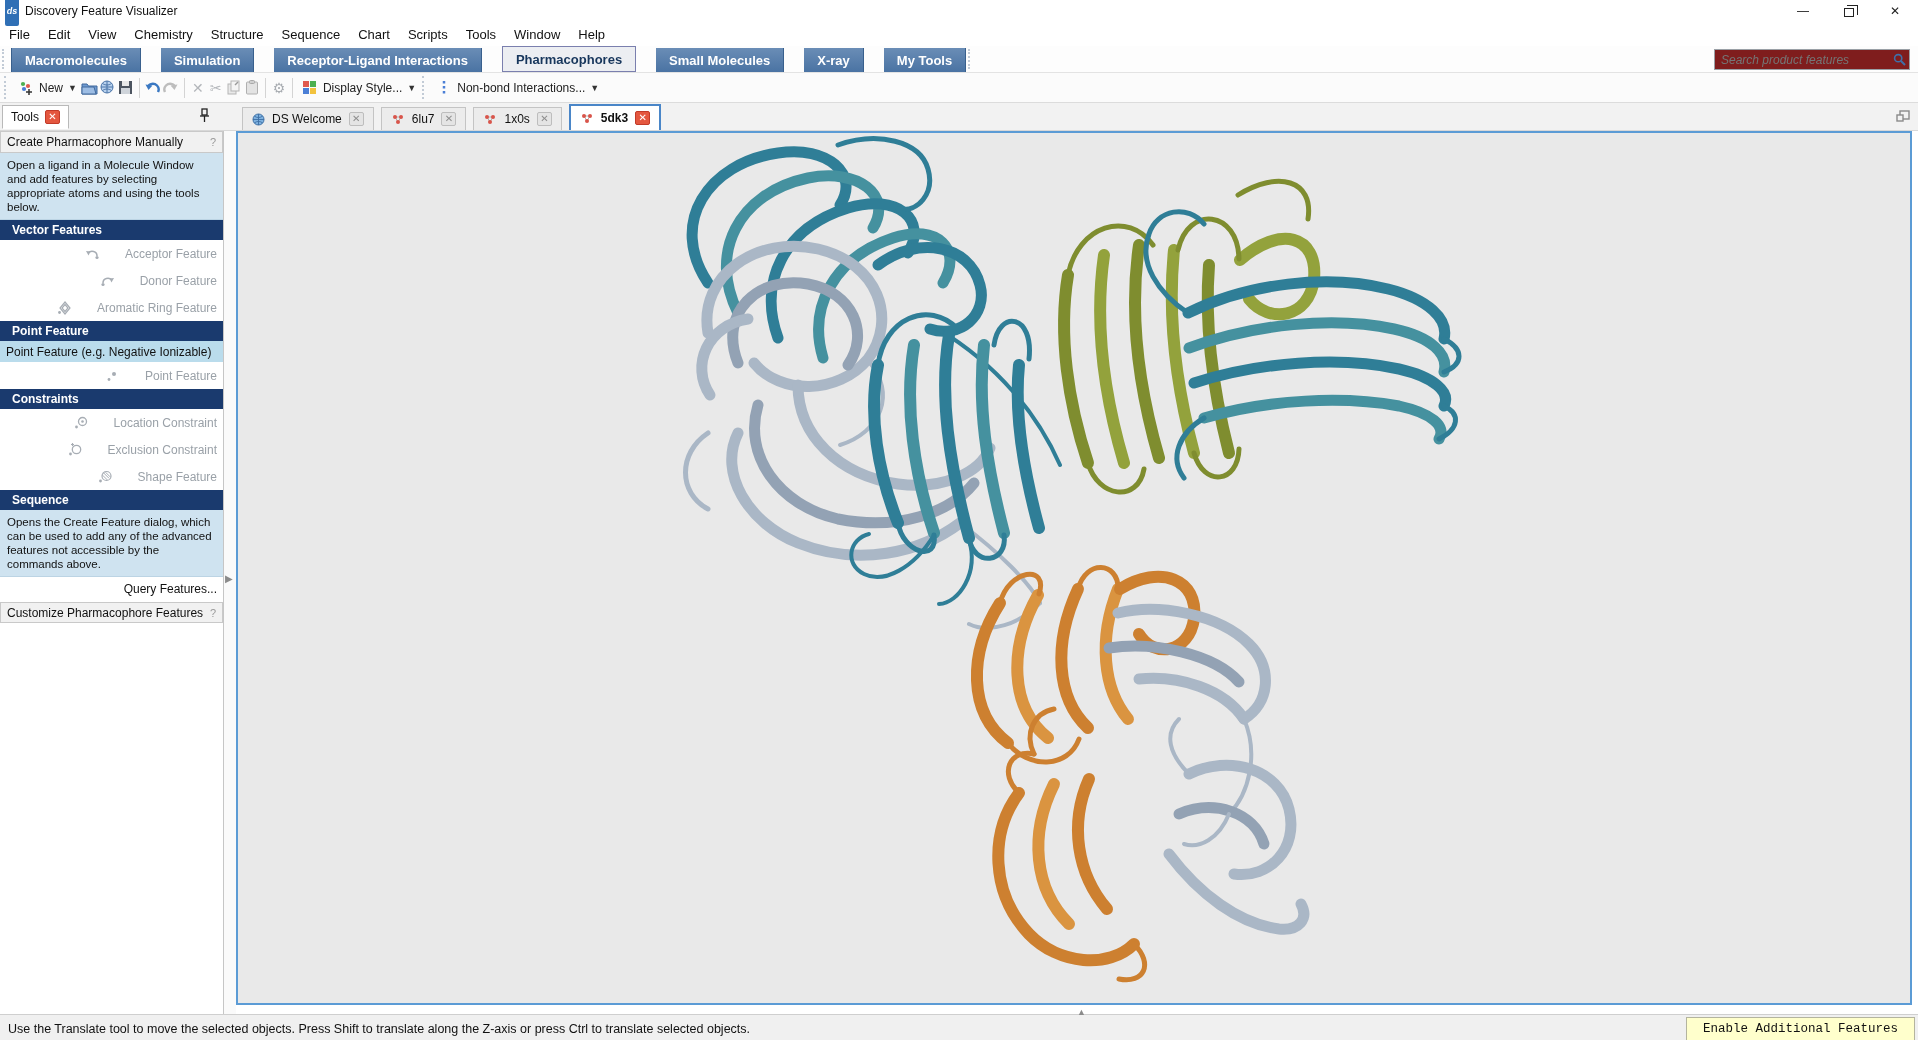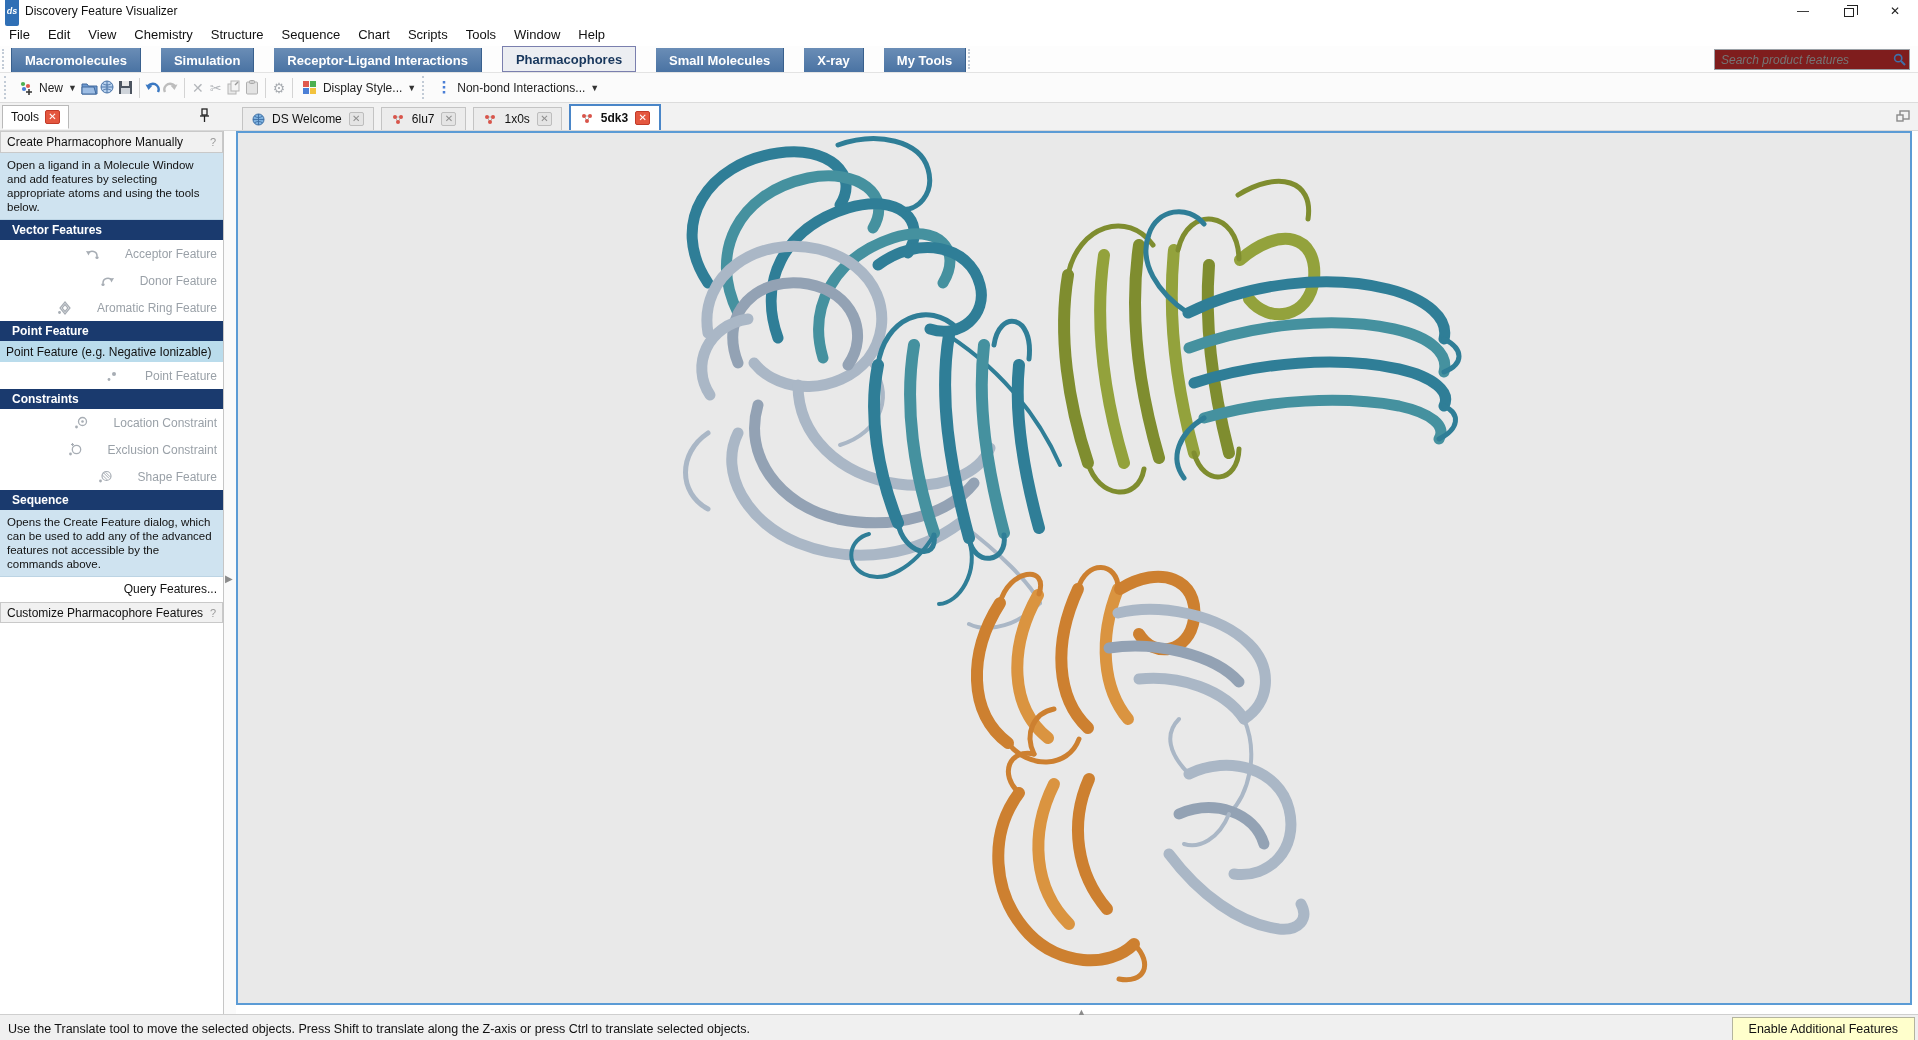--- a/index.html
+++ b/index.html
@@ -88,7 +88,7 @@
   .statusbar { height:28px; background:#f0f0f0; border-top:1px solid #cfcfcf; display:flex; align-items:center;
     padding-left:8px; font-size:12.5px; }
   .enable-btn { margin-left:auto; margin-right:3px; height:24px; padding:0 16px; background:var(--button-yellow,#ffffcc);
-    border:1px solid #b4b49e; font-size:12.5px; display:flex; align-items:center; }
+    border:1px solid #b4b49e; font-size:12.5px; display:flex; align-items:center;font-family:Liberation Mono, monospace; }
 
   svg.rib { display:block; }
   .rb { fill:none; stroke-linecap:round; stroke-linejoin:round; }

